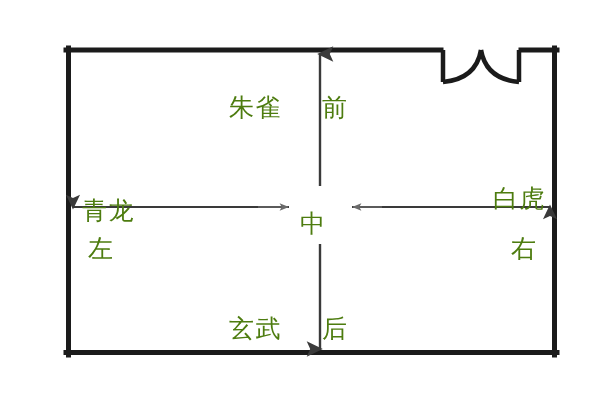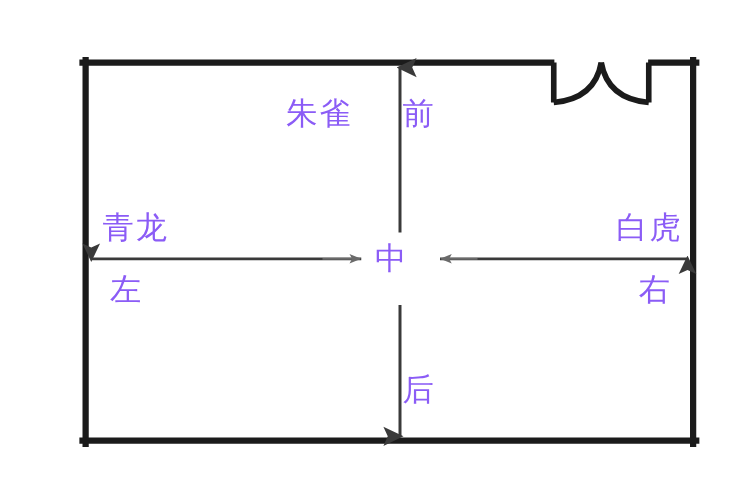--- a/index.html
+++ b/index.html
@@ -29,10 +29,11 @@
   .label {
     position: absolute;
     font-family: Liberation Serif, serif;
-    color: #8b5cf6;
+    color: #4d7c0f;
     white-space: nowrap;
     line-height: 1;
     letter-spacing: 0.06em;
+    margin-top: 16px;
     -webkit-font-smoothing: antialiased;
   }
   .label-pair {

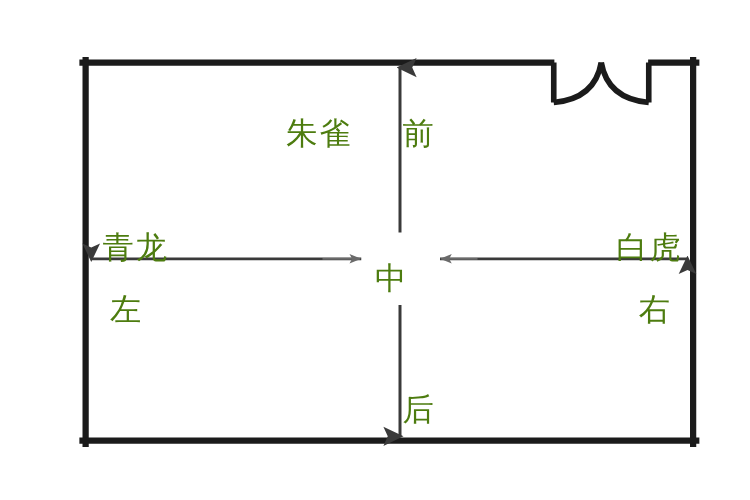--- a/index.html
+++ b/index.html
@@ -49,7 +49,7 @@
   #label-bottom-guardian { left: 229px; top: 300px; }
   #label-bottom-direction { left: 322px; top: 300px; }
   
-  #label-left-guardian { left: 82px; top: 170px; }
+  #label-left-guardian { left: 82px; top: 182px; }
   #label-left-direction { left: 88px; top: 220px; }
   
   #label-right-guardian { left: 493px; top: 170px; }

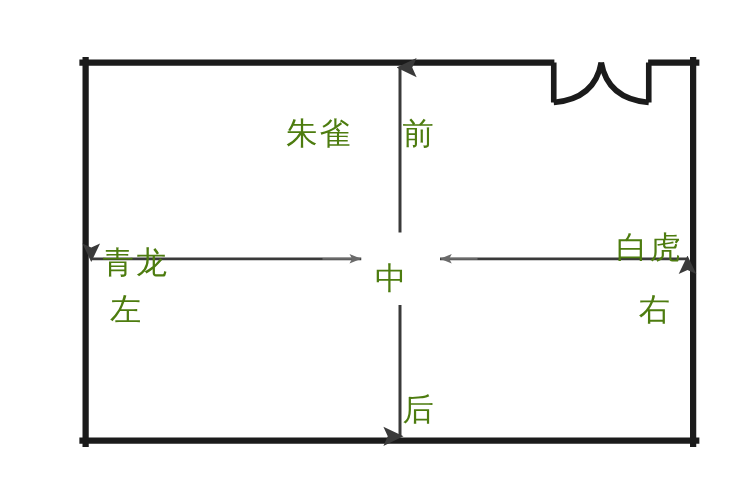--- a/index.html
+++ b/index.html
@@ -112,6 +112,7 @@
   <span class="label label-pair" id="label-top-guardian">朱雀</span>
   <span class="label label-pair" id="label-top-direction">前</span>
 
+  <span class="label label-pair" id="label-bottom-guardian">玄武</span>
   <span class="label label-pair" id="label-bottom-direction">后</span>
 
   <span class="label label-pair" id="label-left-guardian">青龙</span>

